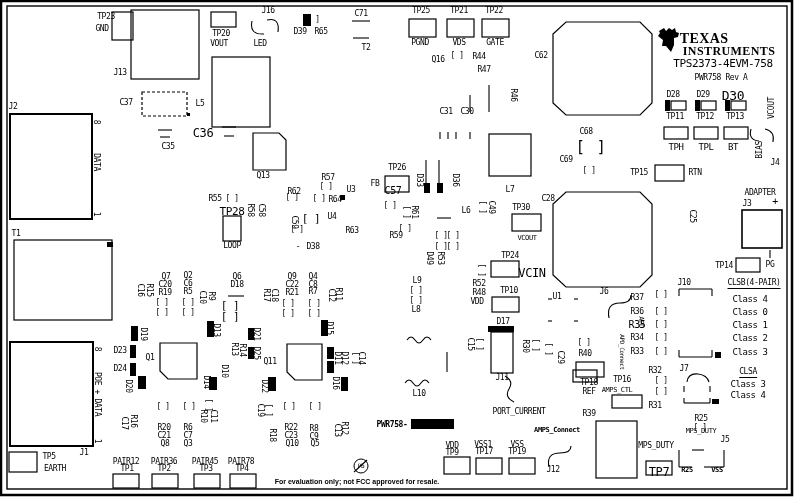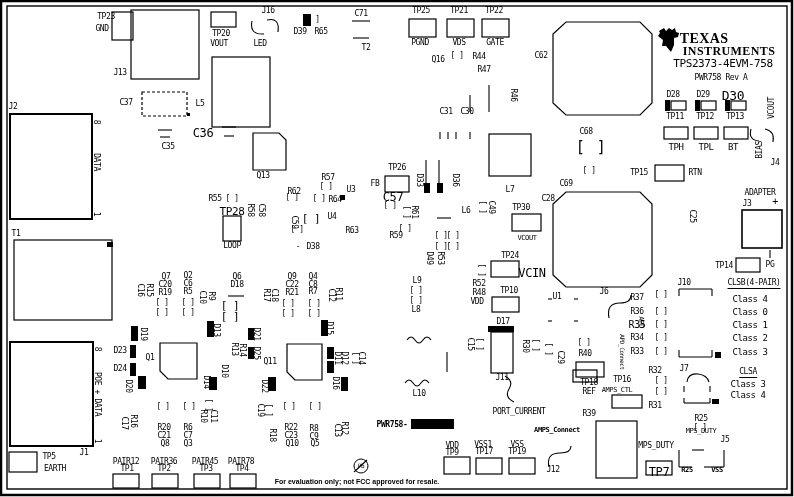--- a/index.html
+++ b/index.html
@@ -198,7 +198,7 @@
       <div class="l" style="left: 586px; top: 132px; font-size: 8px; transform: translate(-50%, -50%);">C68</div>
       <div class="l" style="left: 580px; top: 147px; font-size: 15px; transform: translate(-50%, -50%);">[</div>
       <div class="l" style="left: 601px; top: 147px; font-size: 15px; transform: translate(-50%, -50%);">]</div>
-      <div class="l" style="left: 566px; top: 184px; font-size: 8px; transform: translate(-50%, -50%);">C69</div>
+      <div class="l" style="left: 566px; top: 160px; font-size: 8px; transform: translate(-50%, -50%);">C69</div>
       <div class="l" style="left: 589px; top: 171px; font-size: 8px; transform: translate(-50%, -50%);">[ ]</div>
       <div class="l" style="left: 548px; top: 199px; font-size: 8px; transform: translate(-50%, -50%);">C28</div>
       <div class="l" style="left: 692px; top: 216px; font-size: 8px; transform: translate(-50%, -50%) rotate(90deg);">C25</div>

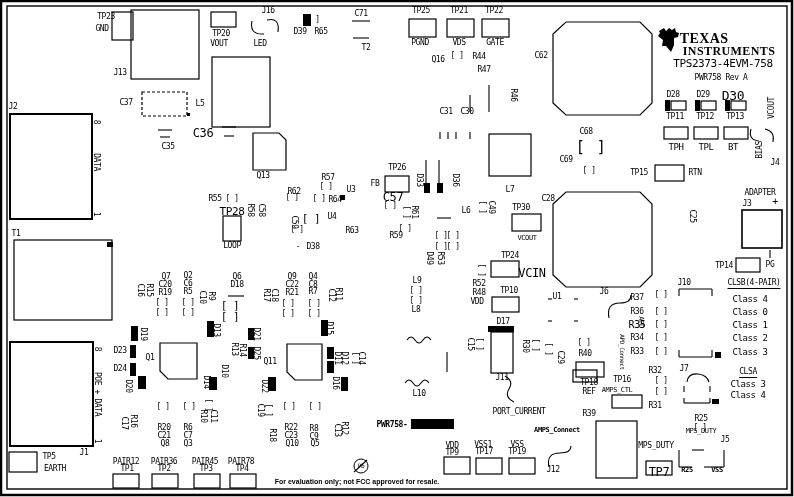--- a/index.html
+++ b/index.html
@@ -258,7 +258,7 @@
       <div class="l" style="left: 250px; top: 210px; font-size: 8px; transform: translate(-50%, -50%) rotate(90deg);">R58</div>
       <div class="l" style="left: 261px; top: 210px; font-size: 8px; transform: translate(-50%, -50%) rotate(90deg);">C58</div>
       <div class="l" style="left: 294px; top: 222px; font-size: 8px; transform: translate(-50%, -50%) rotate(90deg);">C59</div>
-      <div class="l" style="left: 393px; top: 197px; font-size: 12px; transform: translate(-50%, -50%);">C57</div>
+      <div class="l" style="left: 393px; top: 191px; font-size: 10px; transform: translate(-50%, -50%);">C57</div>
       <div class="l" style="left: 414px; top: 212px; font-size: 8px; transform: translate(-50%, -50%) rotate(90deg);">R61</div>
       <div class="l" style="left: 396px; top: 236px; font-size: 8px; transform: translate(-50%, -50%);">R59</div>
       <div class="l" style="left: 419px; top: 180px; font-size: 8px; transform: translate(-50%, -50%) rotate(90deg);">D33</div>

